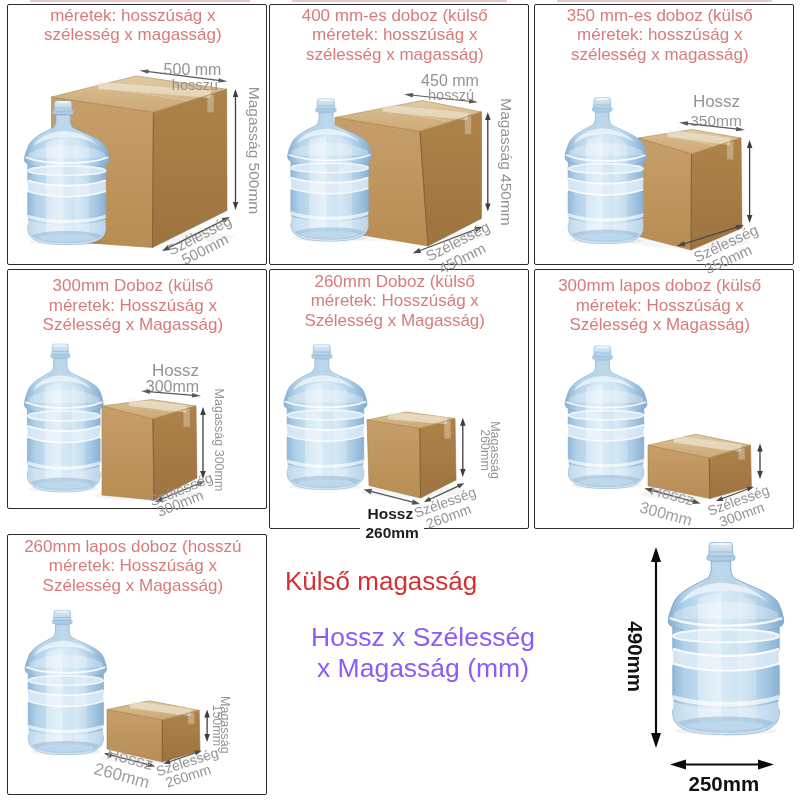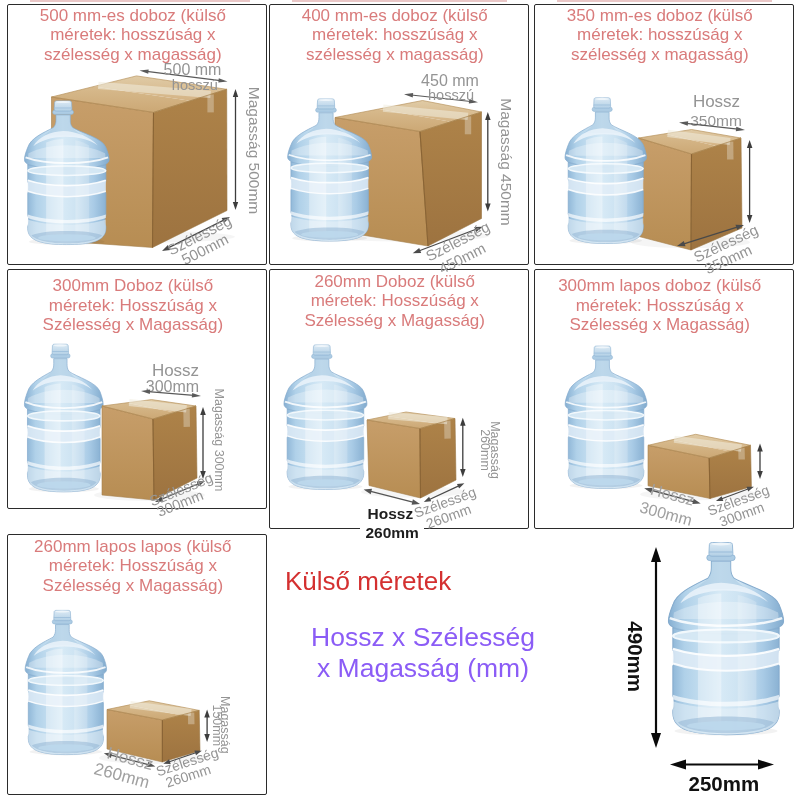--- a/index.html
+++ b/index.html
@@ -18,7 +18,6 @@
 <div style="position:absolute;left:557px;top:0;width:215px;height:1.6px;background:#eac7c7"></div>
 <div class="cell" style="left:6.9px;top:4.0px;width:259.9px;height:261.0px;">
       <div class="title" style="margin-top:0.5px">
-        <div>500 mm-es doboz (külső</div>
         <div>méretek: hosszúság x</div>
         <div>szélesség x magasság)</div>
       </div>

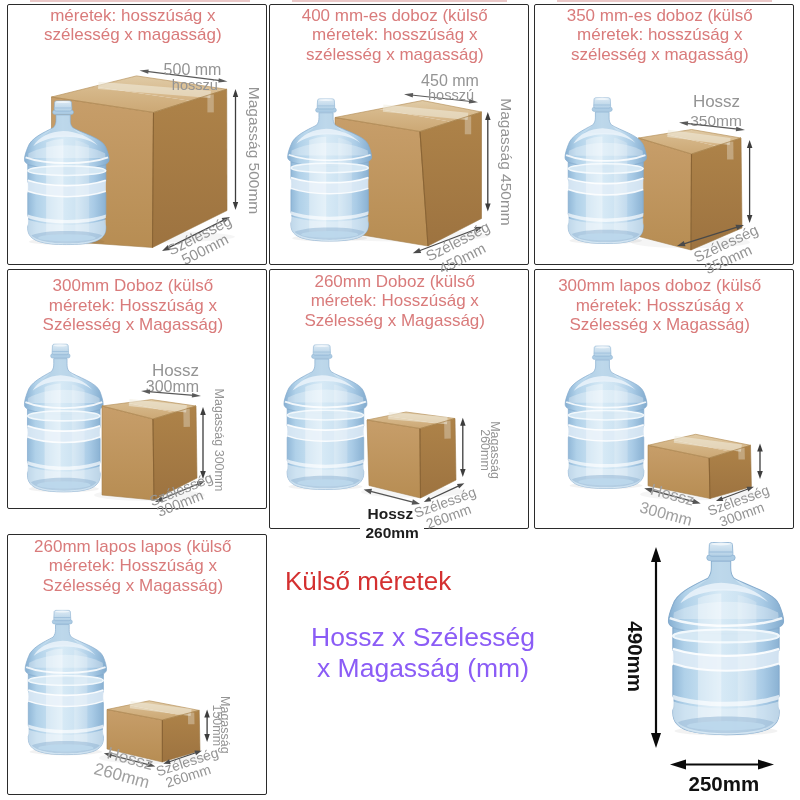--- a/index.html
+++ b/index.html
@@ -59,7 +59,7 @@
     </div>
     <div class="cell" style="left:6.9px;top:533.6px;width:259.9px;height:261.9px;">
       <div class="title" style="margin-top:2px">
-        <div>260mm lapos lapos (külső</div>
+        <div>260mm lapos doboz (hosszú</div>
         <div>méretek: Hosszúság x</div>
         <div>Szélesség x Magasság)</div>
       </div>

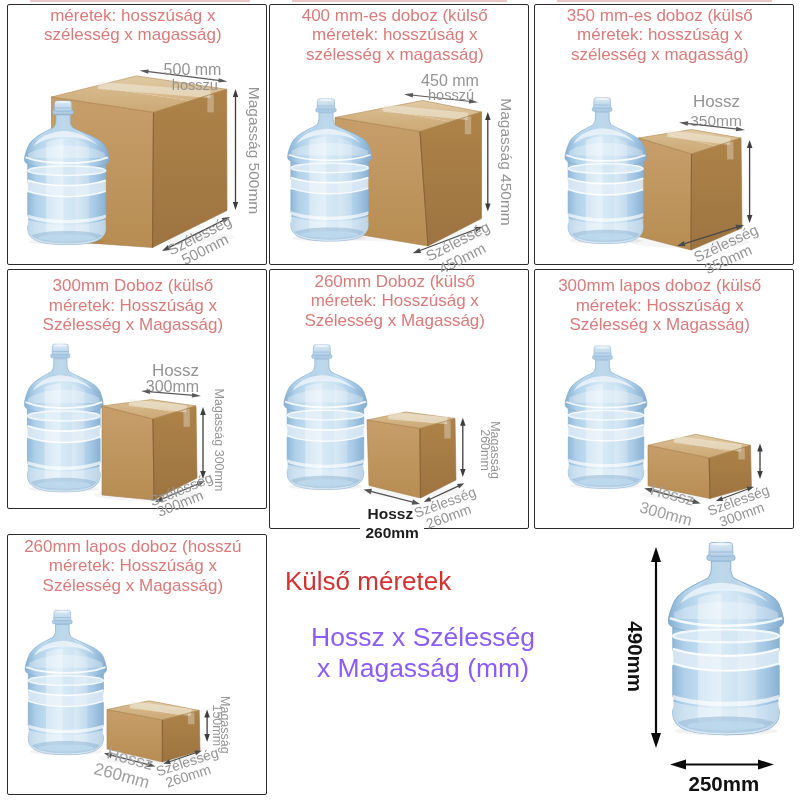--- a/index.html
+++ b/index.html
@@ -65,7 +65,7 @@
       </div>
     </div>
 
-<div class="kulso">Külső méretek</div>
+<div class="kulso">Külső magasság</div>
 <div class="hxsz">Hossz x Szélesség<br>x Magasság (mm)</div>
 
 <svg class="overlay" width="800" height="800" viewBox="0 0 800 800" font-family="Liberation Sans, sans-serif">

